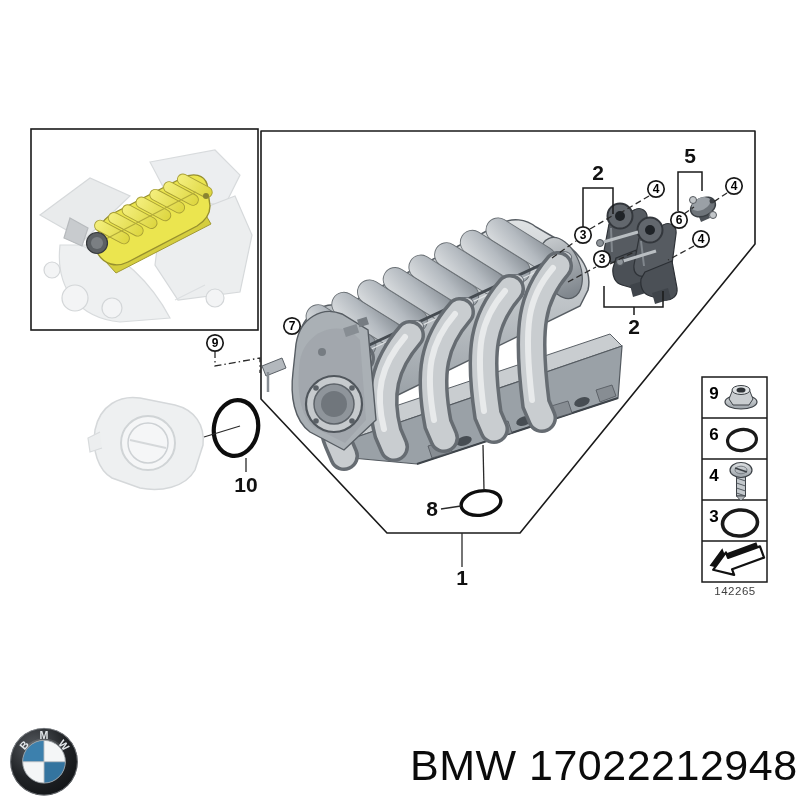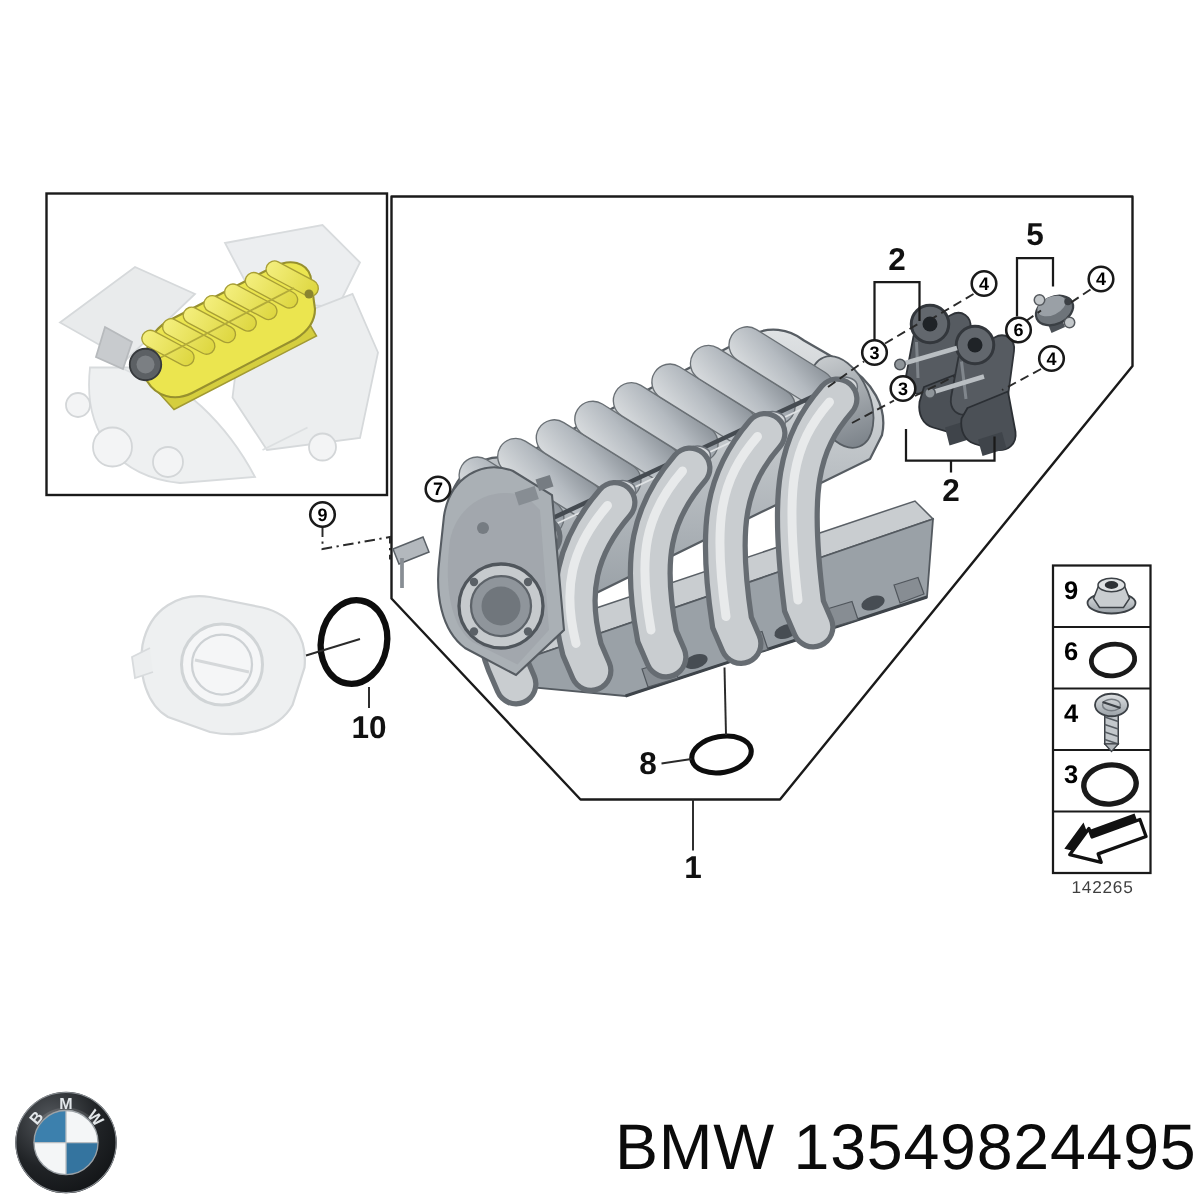--- a/index.html
+++ b/index.html
@@ -352,6 +352,6 @@
   </g>
 </svg>
 
-<div id="footer-text">BMW 13549824495</div>
+<div id="footer-text">BMW 17022212948</div>
 
 </body></html>

